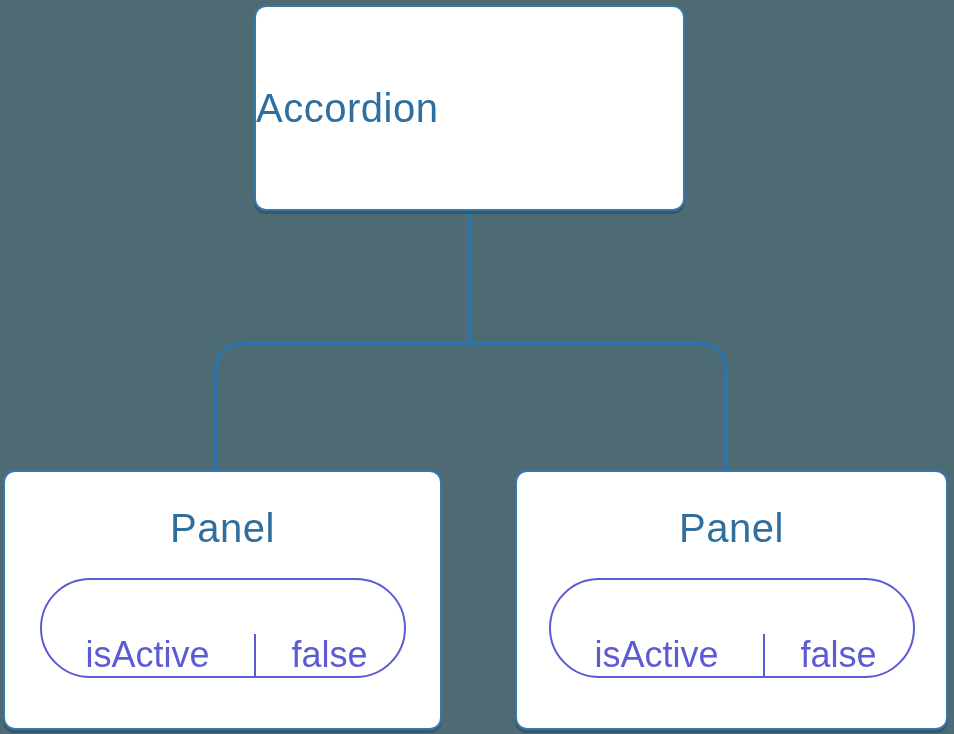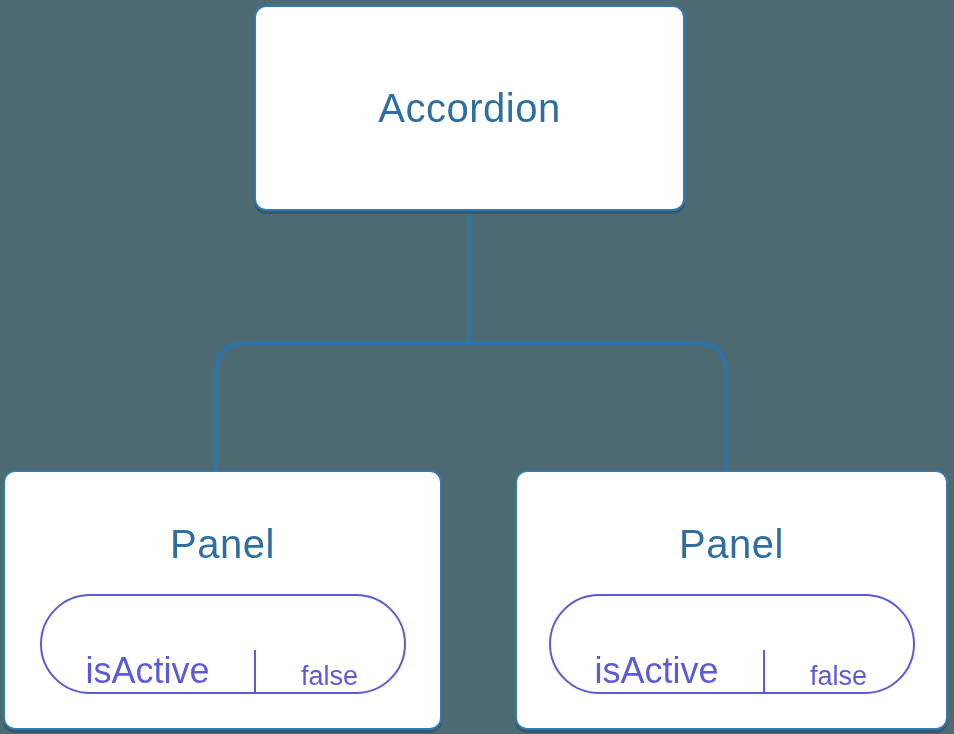--- a/index.html
+++ b/index.html
@@ -47,7 +47,7 @@
     height: 206px;
     display: flex;
     align-items: center;
-    justify-content: center;
+    justify-content: flex-start;
   }
   .panel-node {
     top: 470px;

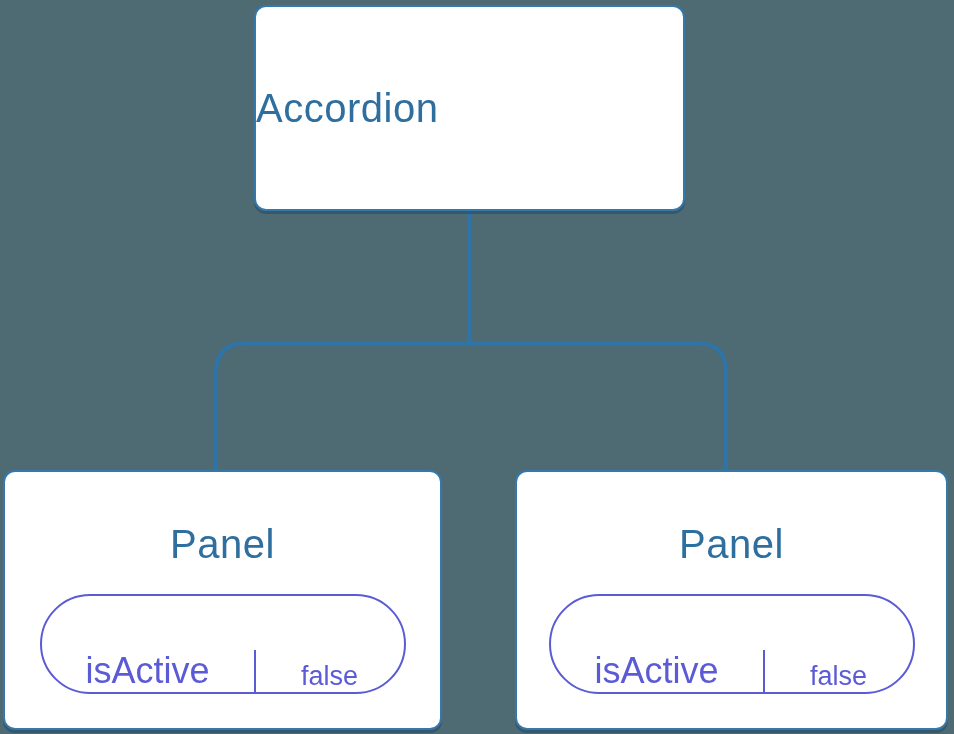--- a/index.html
+++ b/index.html
@@ -56,7 +56,7 @@
     display: flex;
     flex-direction: column;
     align-items: center;
-    padding-top: 48px;
+    padding-top: 32px;
   }
   .panel-node.left  { left: 3px; }
   .panel-node.right { left: 515px; width: 433px; }

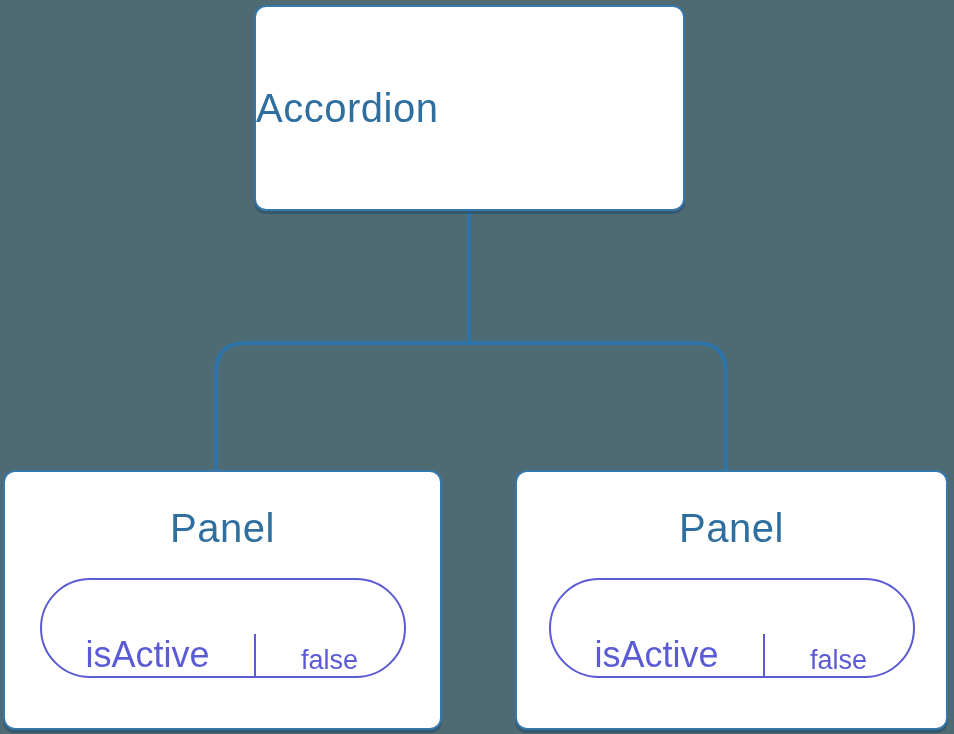--- a/index.html
+++ b/index.html
@@ -95,7 +95,7 @@
     align-items: center;
     justify-content: center;
     color: var(--state-color, #5b5bd6);
-    font-size: 27px;
+    font-size: 36px;
     white-space: nowrap;
   }
 </style>

